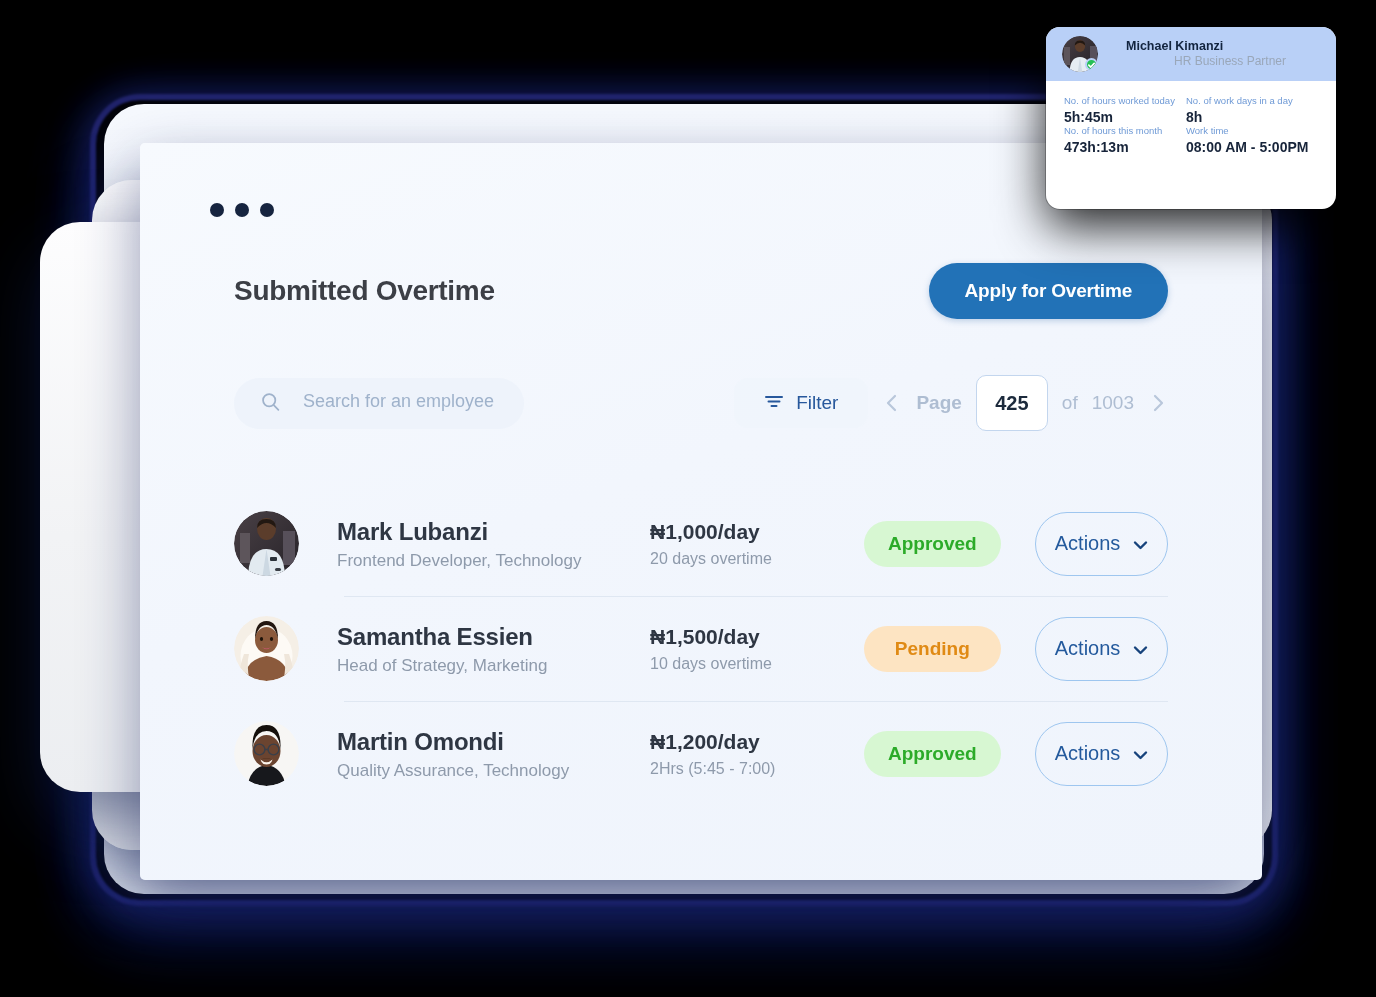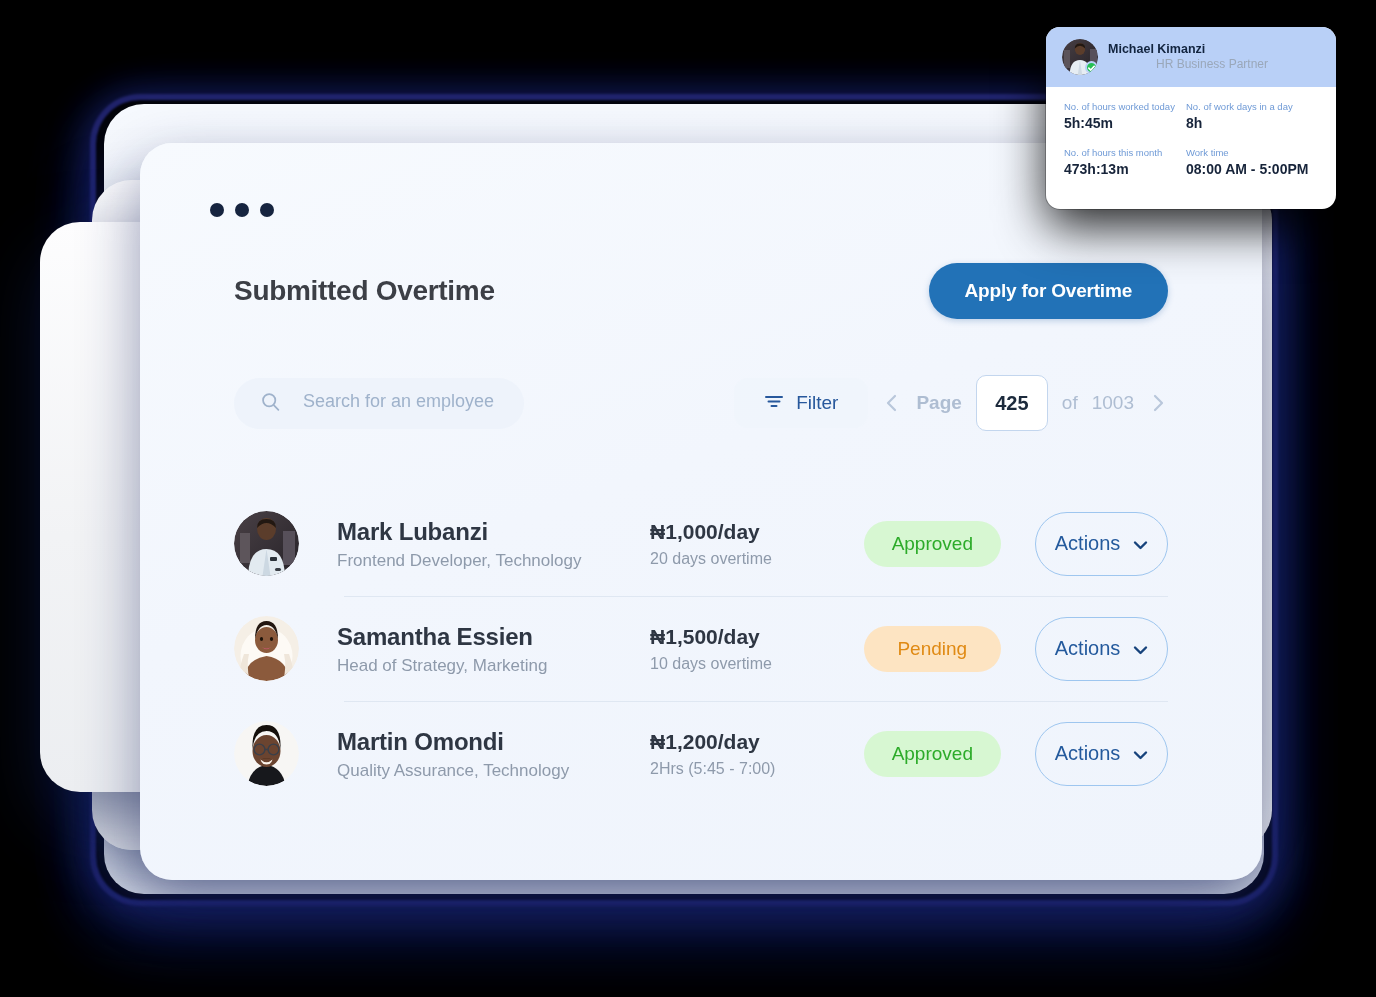--- a/index.html
+++ b/index.html
@@ -226,10 +226,10 @@
   }
   .profile-head {
     background: #b9d0f7;
-    height: 60px;
+    height: 54px;
     display: flex; align-items: center;
     padding: 0 16px;
-    gap: 10px;
+    gap: 28px;
   }
   .profile-avatar {
     position: relative;

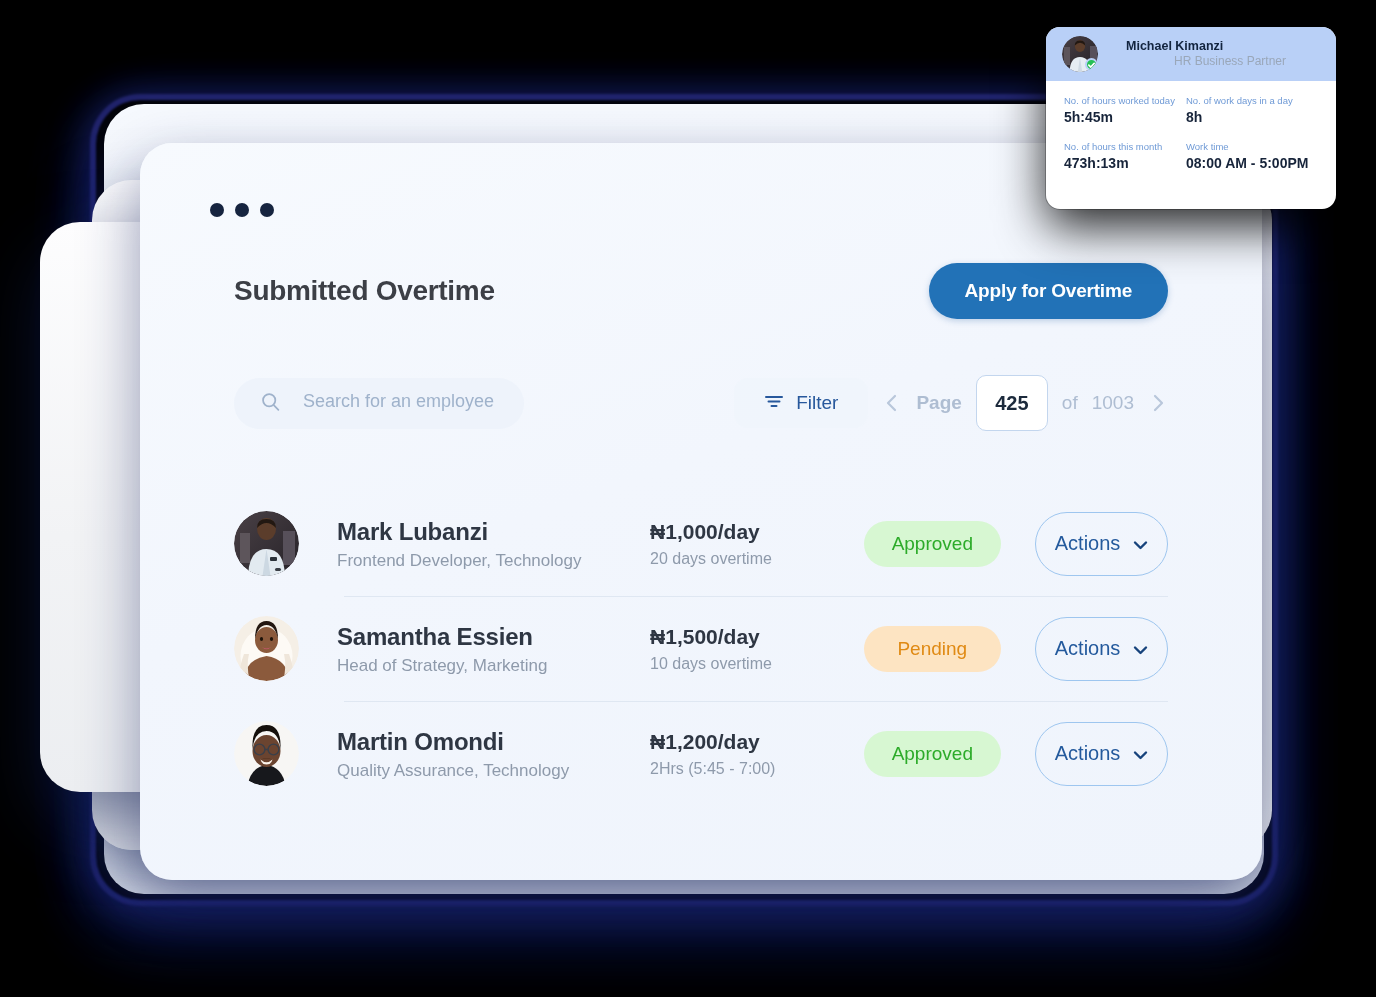--- a/index.html
+++ b/index.html
@@ -254,7 +254,6 @@
     padding: 14px 18px 16px 18px;
     display: grid;
     grid-template-columns: 122px 1fr;
-    row-gap: 16px;
   }
   .stat-label { font-size: 9.5px; color: #6f9ad6; margin-bottom: 3px; white-space: nowrap; }
   .stat-value { font-size: 14px; font-weight: 700; color: #17243a; }

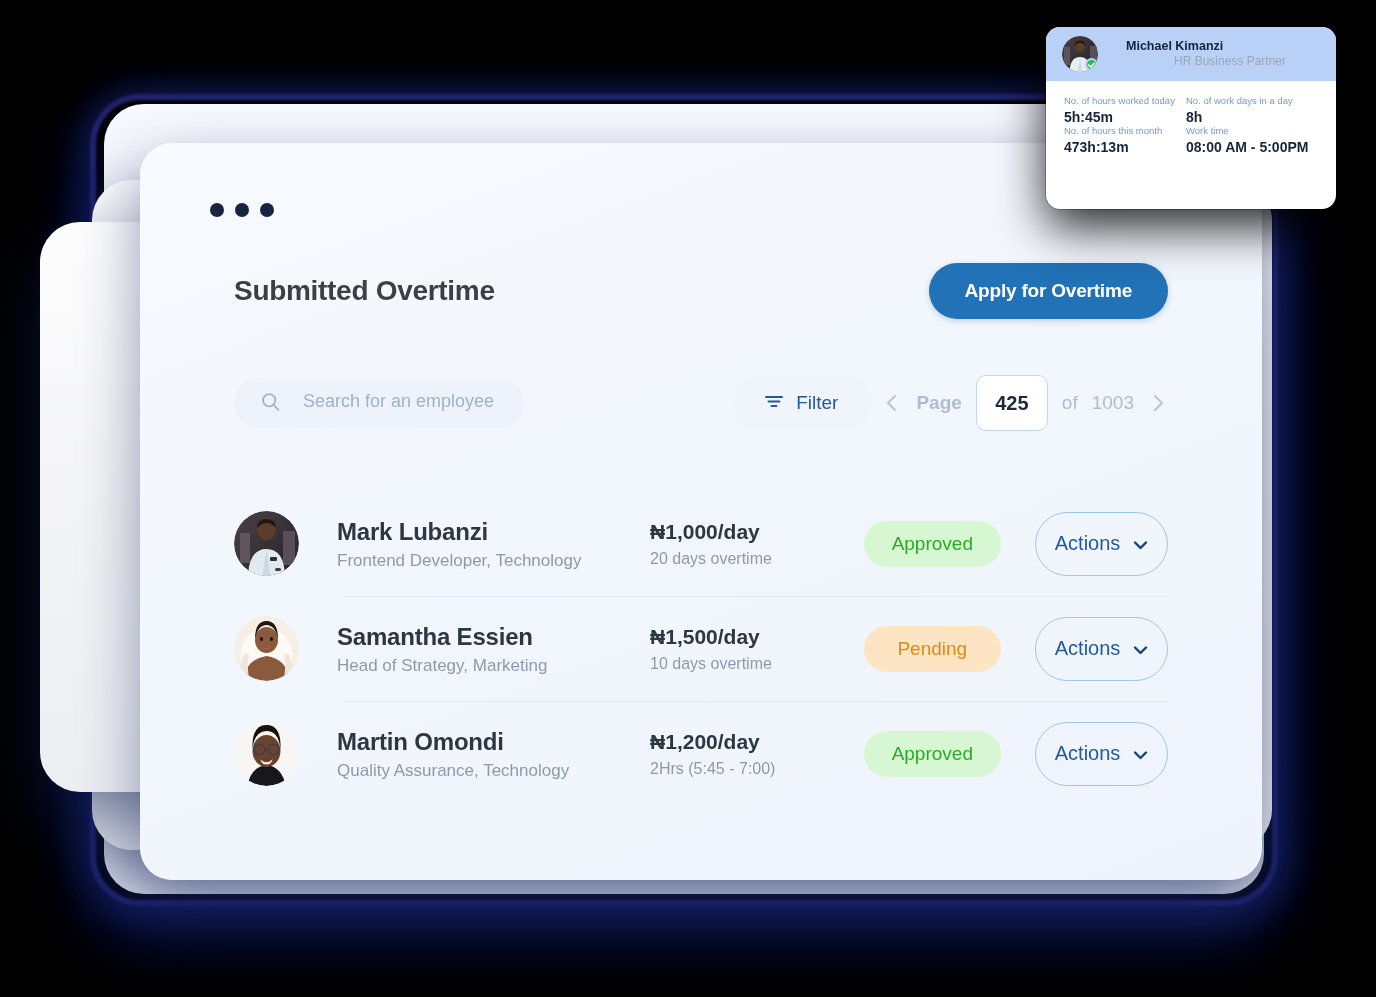--- a/index.html
+++ b/index.html
@@ -57,7 +57,7 @@
     position: absolute;
     left: 140px;  top: 143px;
     width: 1122px; height: 737px;
-    border-radius: 32px;
+    border-radius: 5px;
     background: linear-gradient(160deg, #f7fafe 0%, #f2f6fd 45%, #eff4fc 100%);
     box-shadow: 0 24px 60px rgba(20,30,90,0.45);
     overflow: hidden;

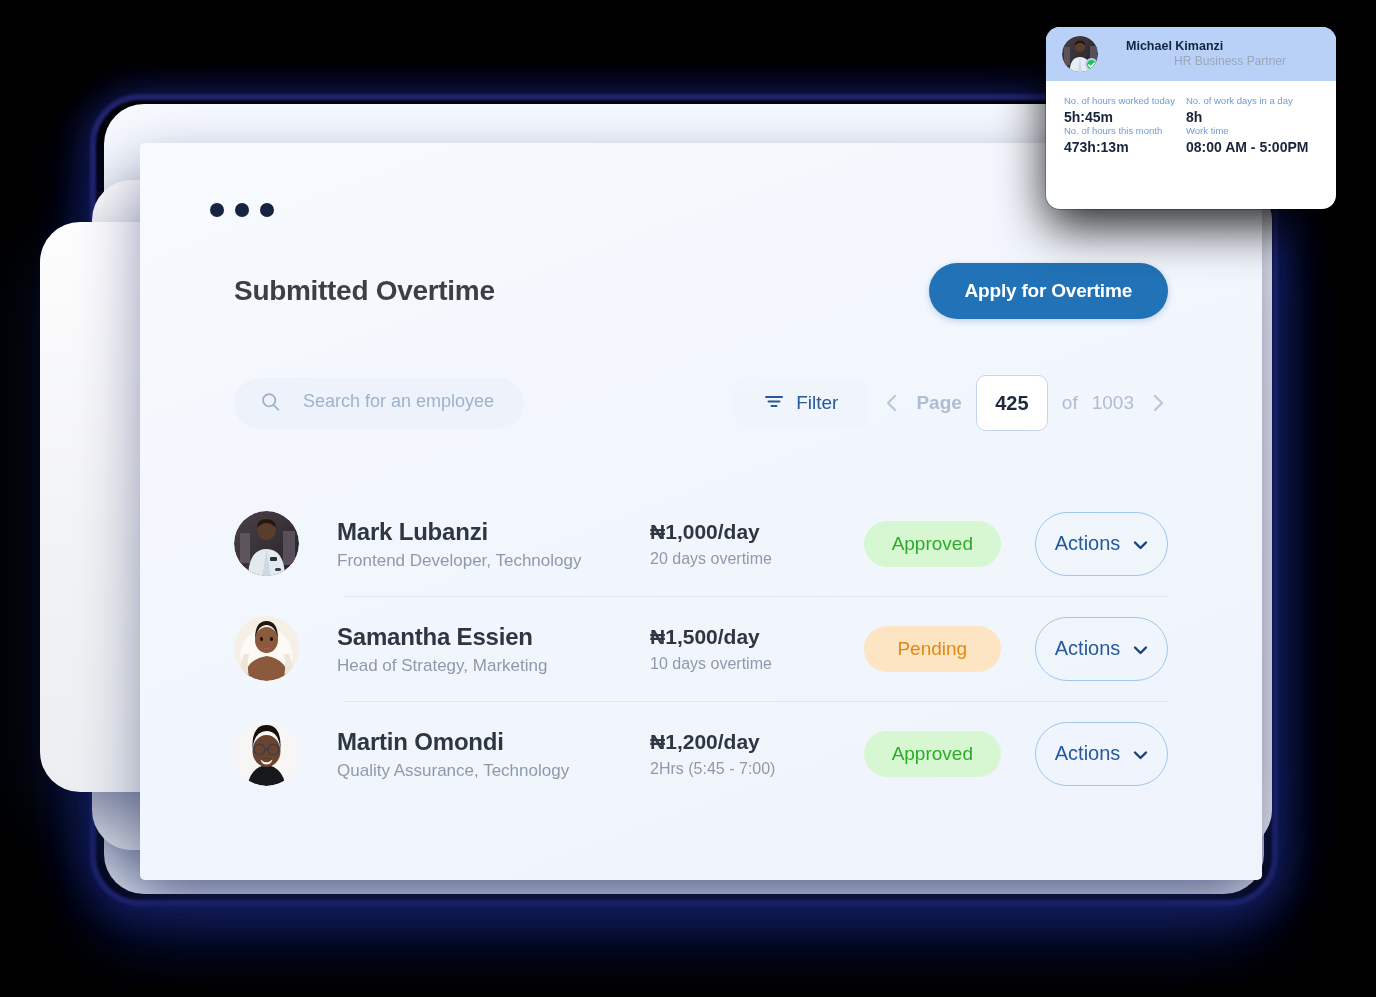--- a/index.html
+++ b/index.html
@@ -196,7 +196,7 @@
     text-align: center;
     border-radius: 999px;
     padding: 12px 0;
-    font-size: 19px; font-weight: 400;
+    font-size: 19px; font-weight: 700;
     margin-right: 34px;
   }
   .status.approved { background: #d7f7d2; color: #2cab29; }

